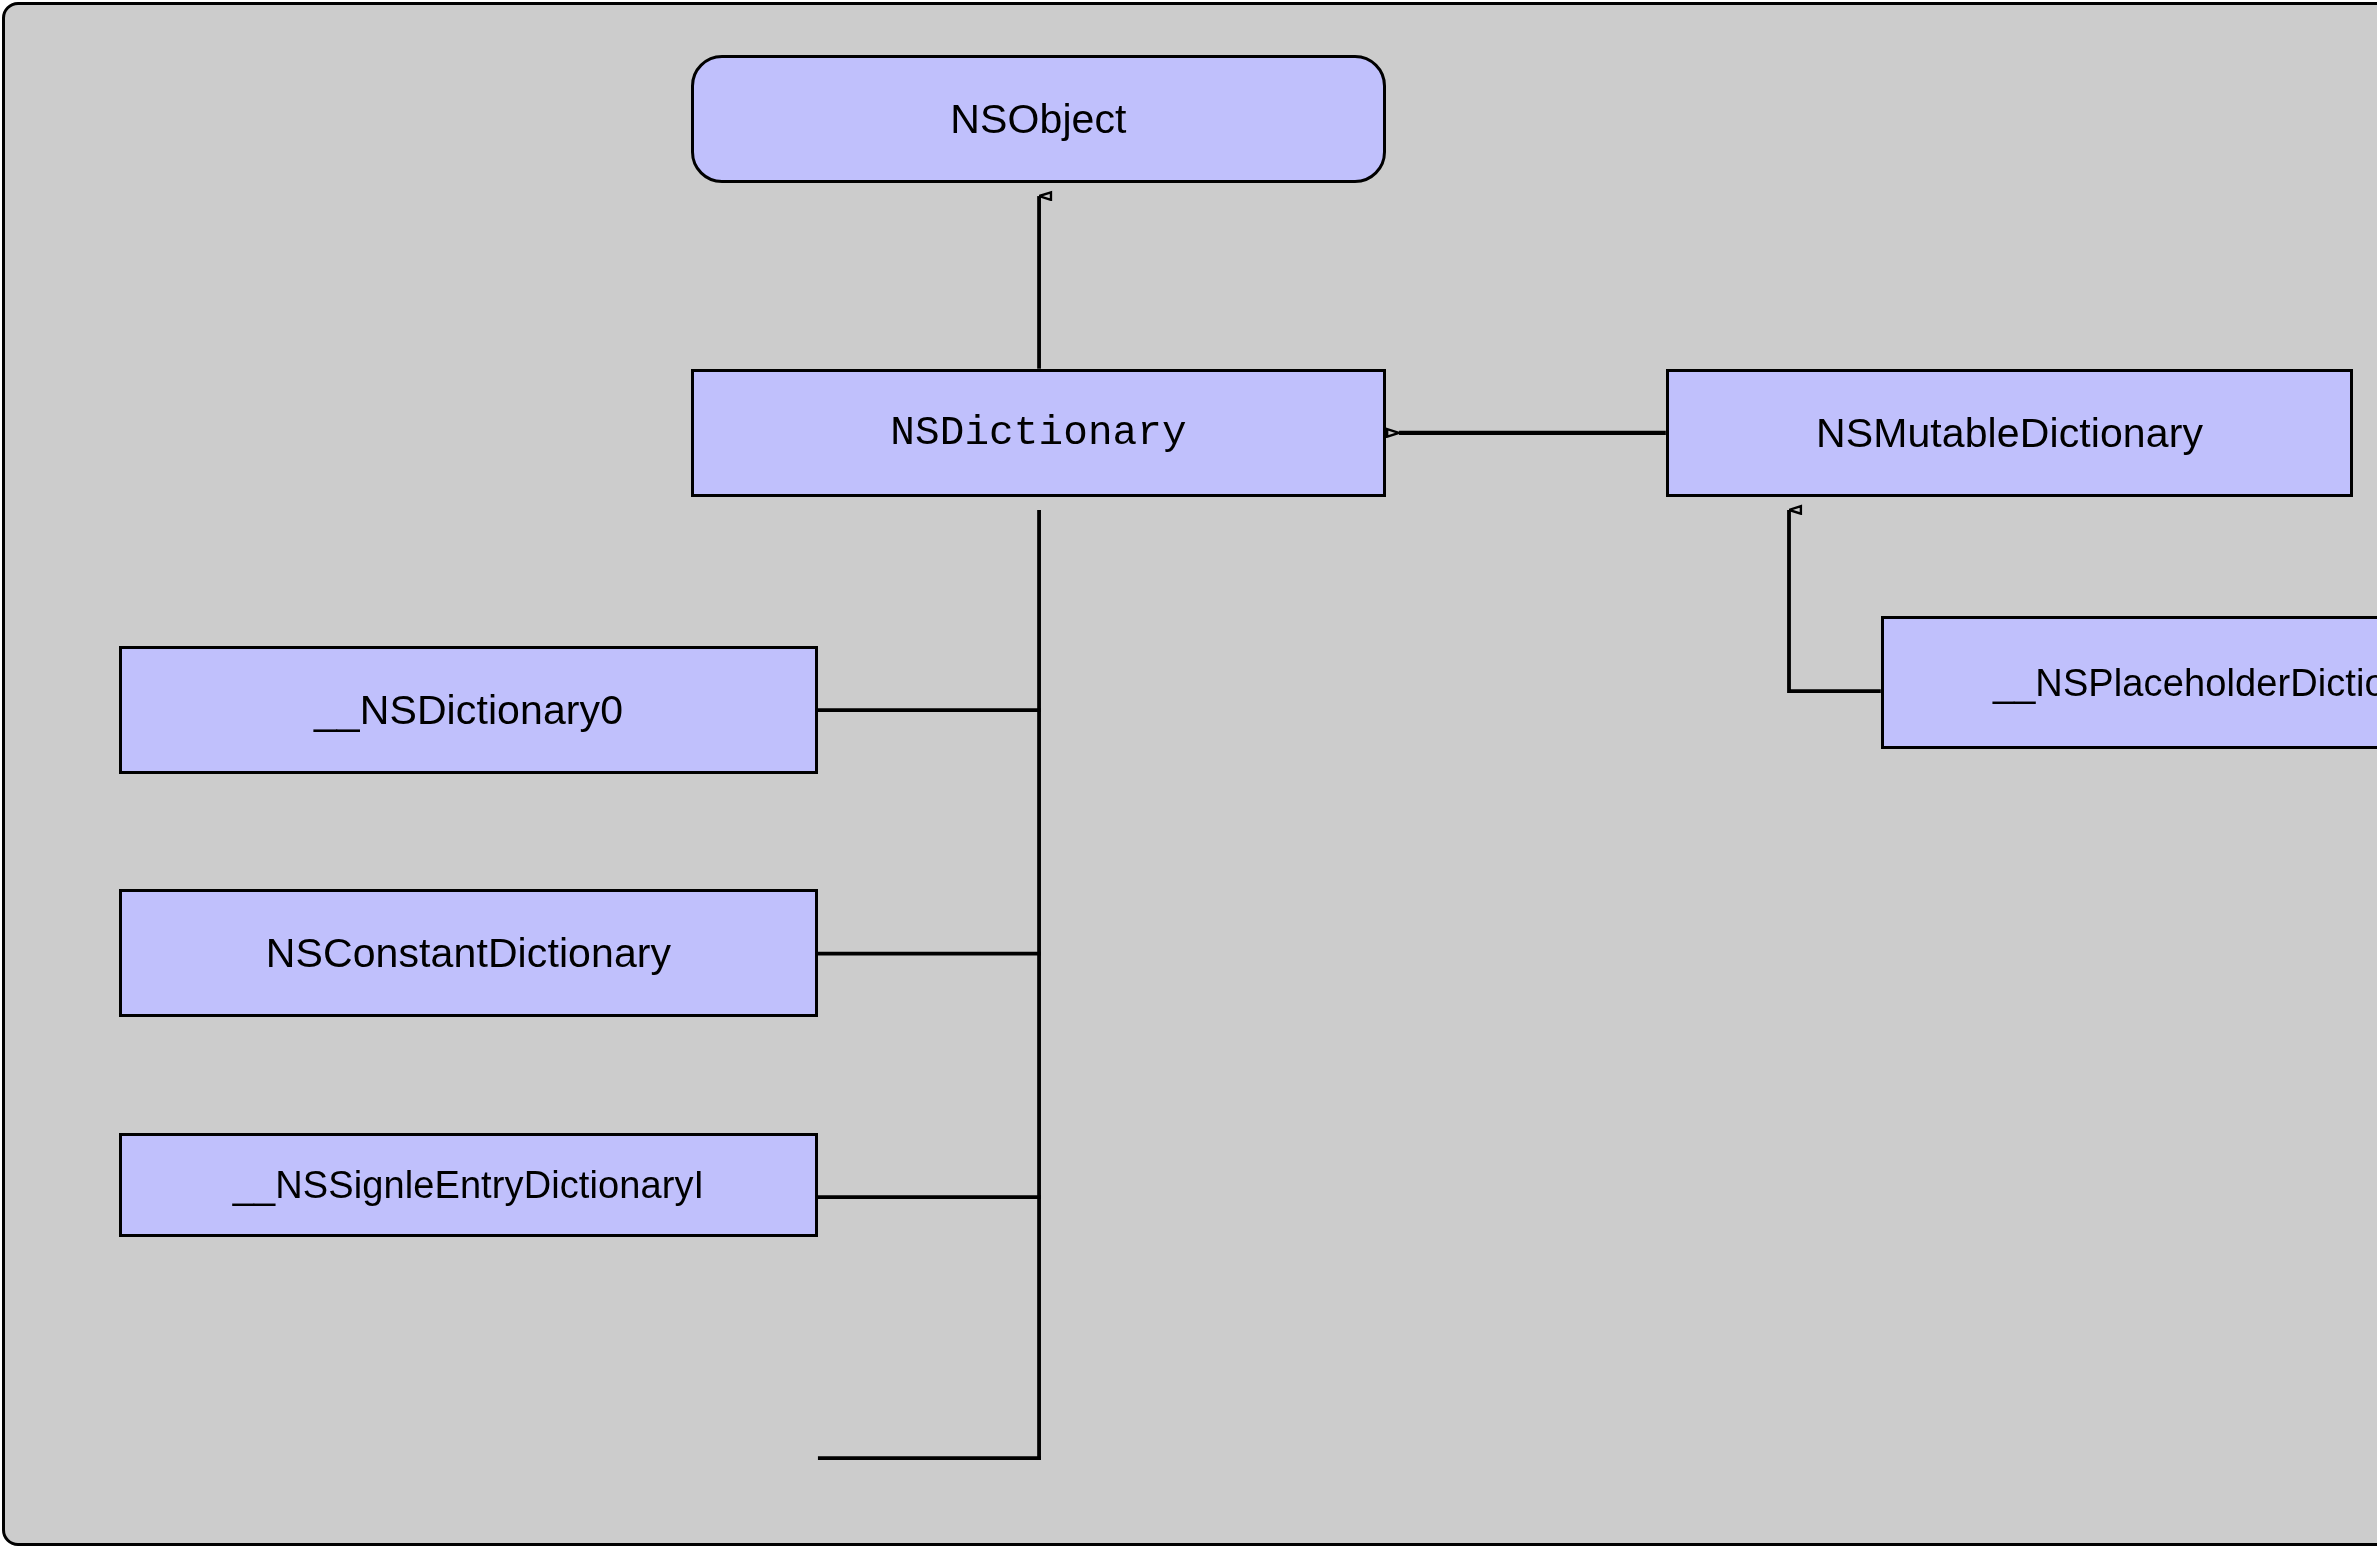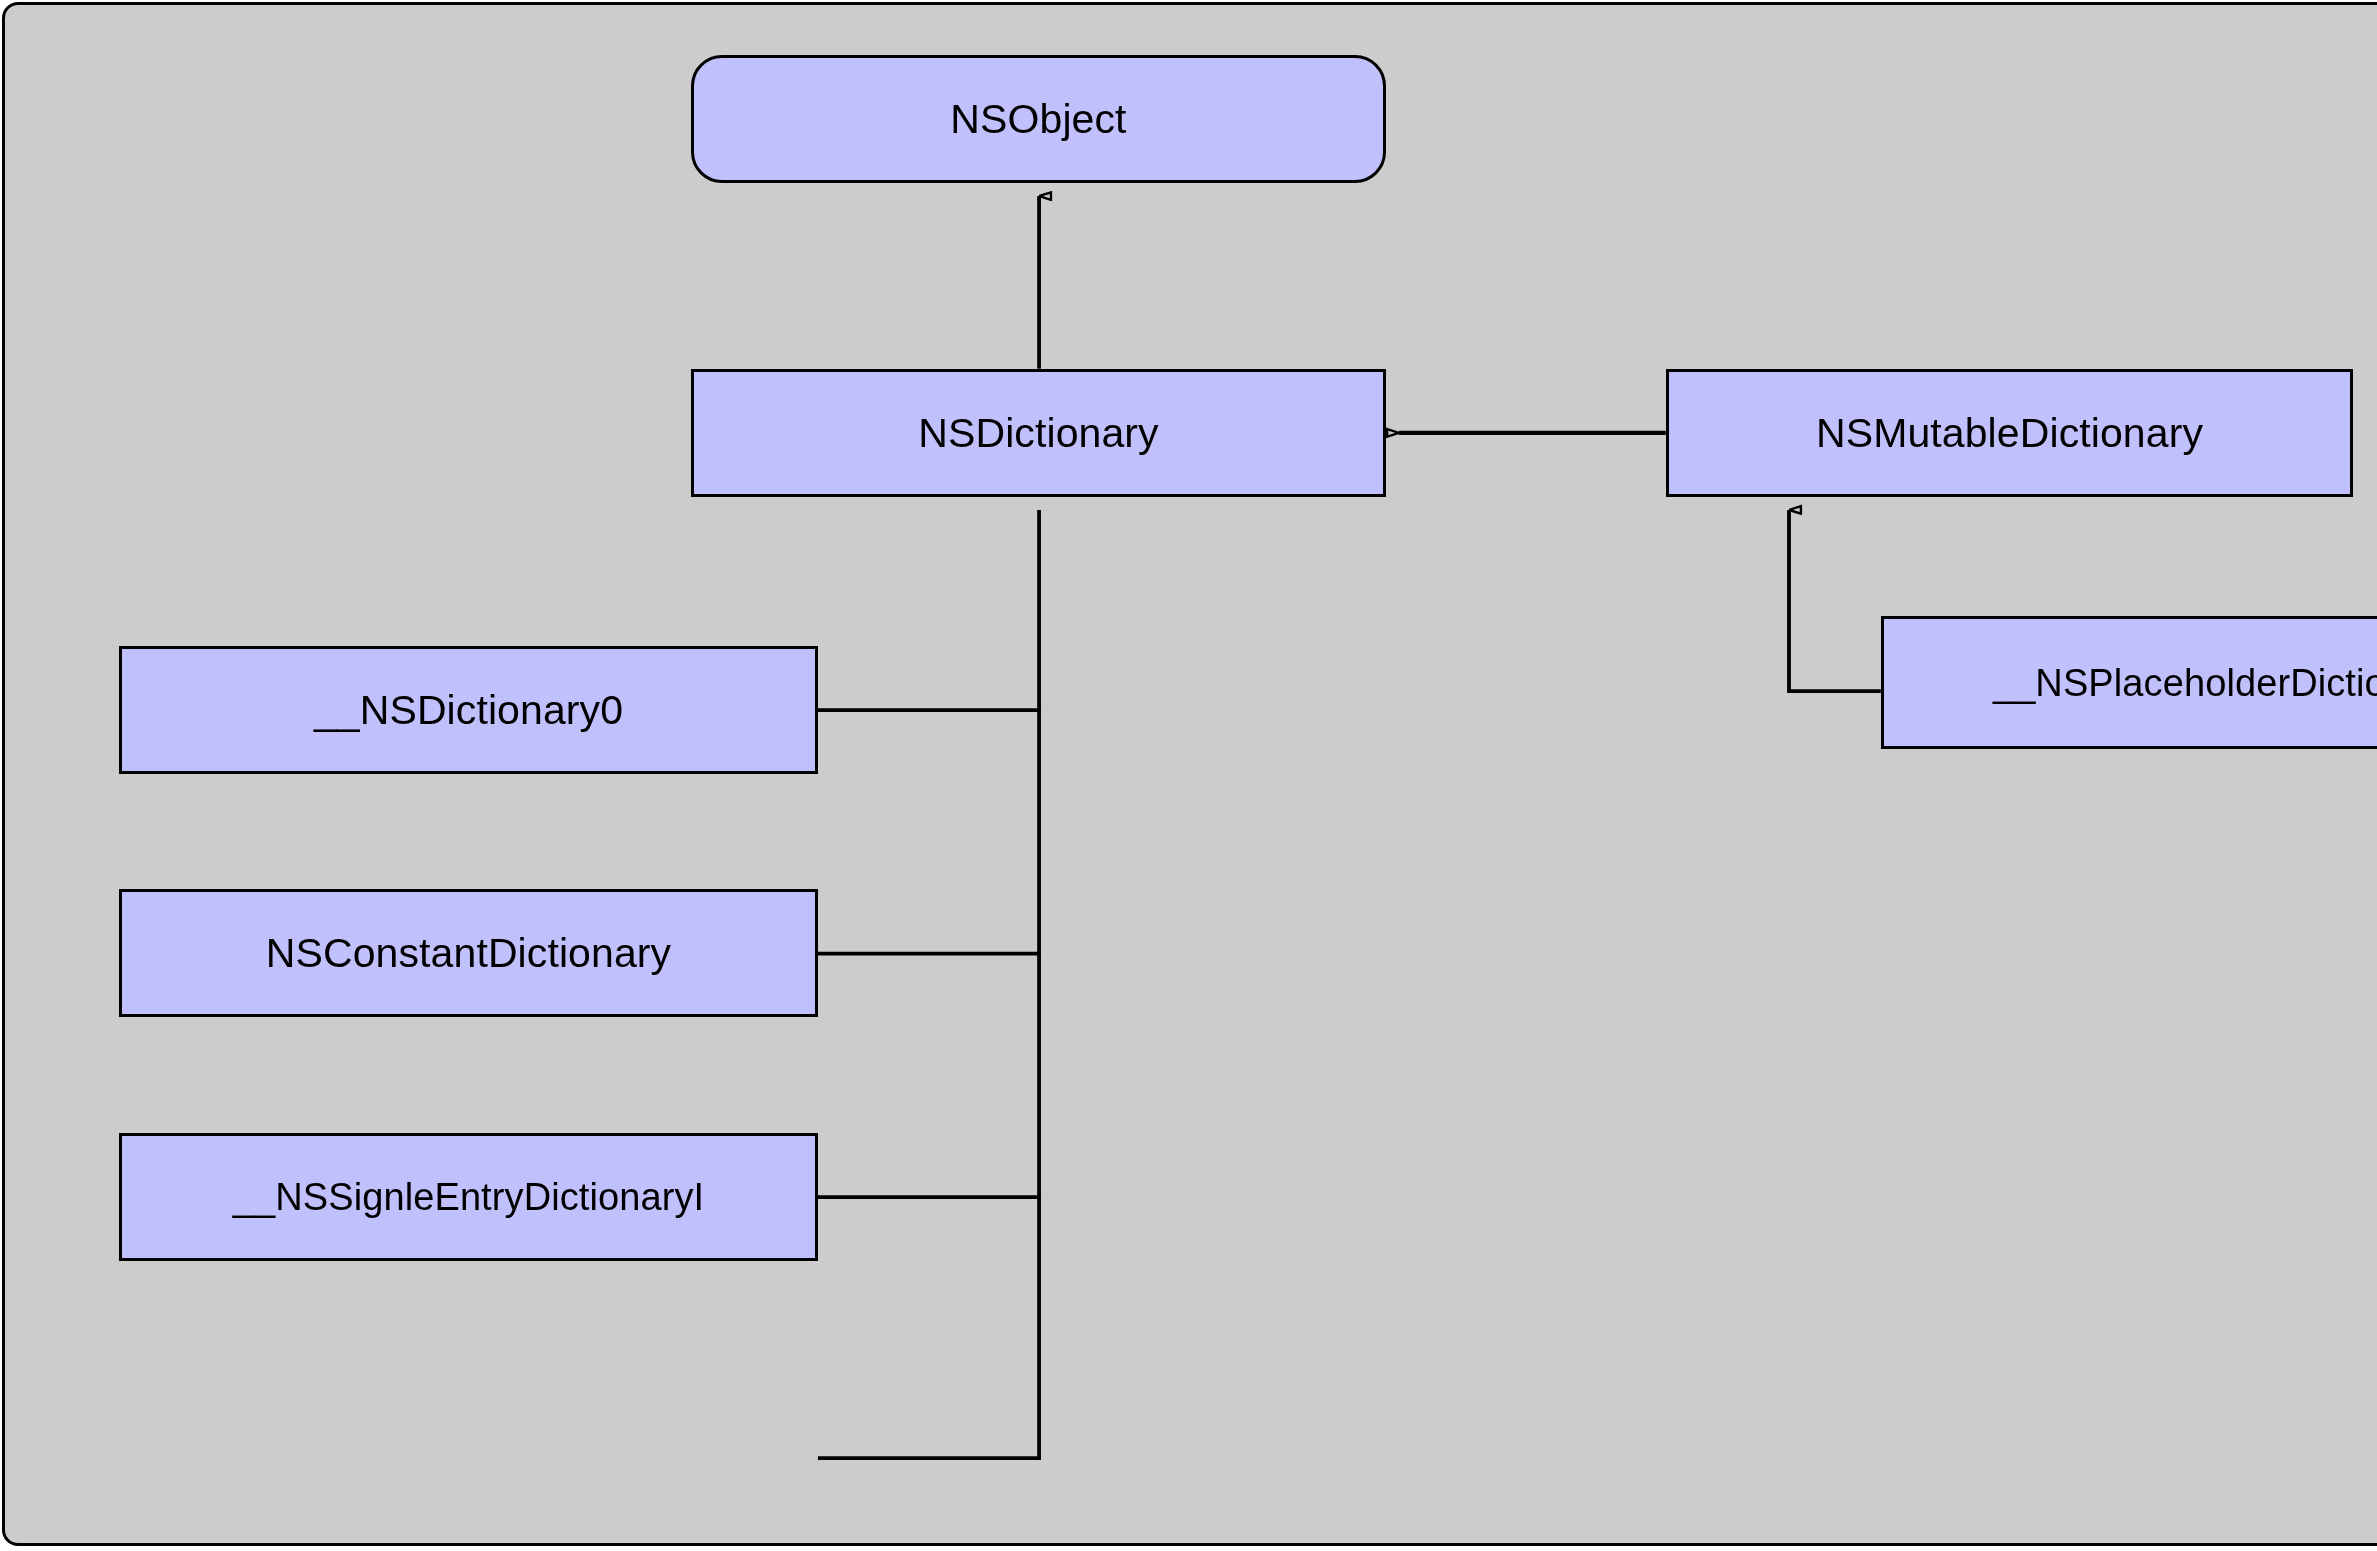--- a/index.html
+++ b/index.html
@@ -105,7 +105,7 @@
     <span>NSObject</span>
   </div>
 
-  <div class="node" style="left:691px; top:369px; width:695px; height:128px;">
+  <div class="node" style="left:691px; top:369px; width:695px; height:128px;font-family:Liberation Mono, monospace;">
     <span>NSDictionary</span>
   </div>
 

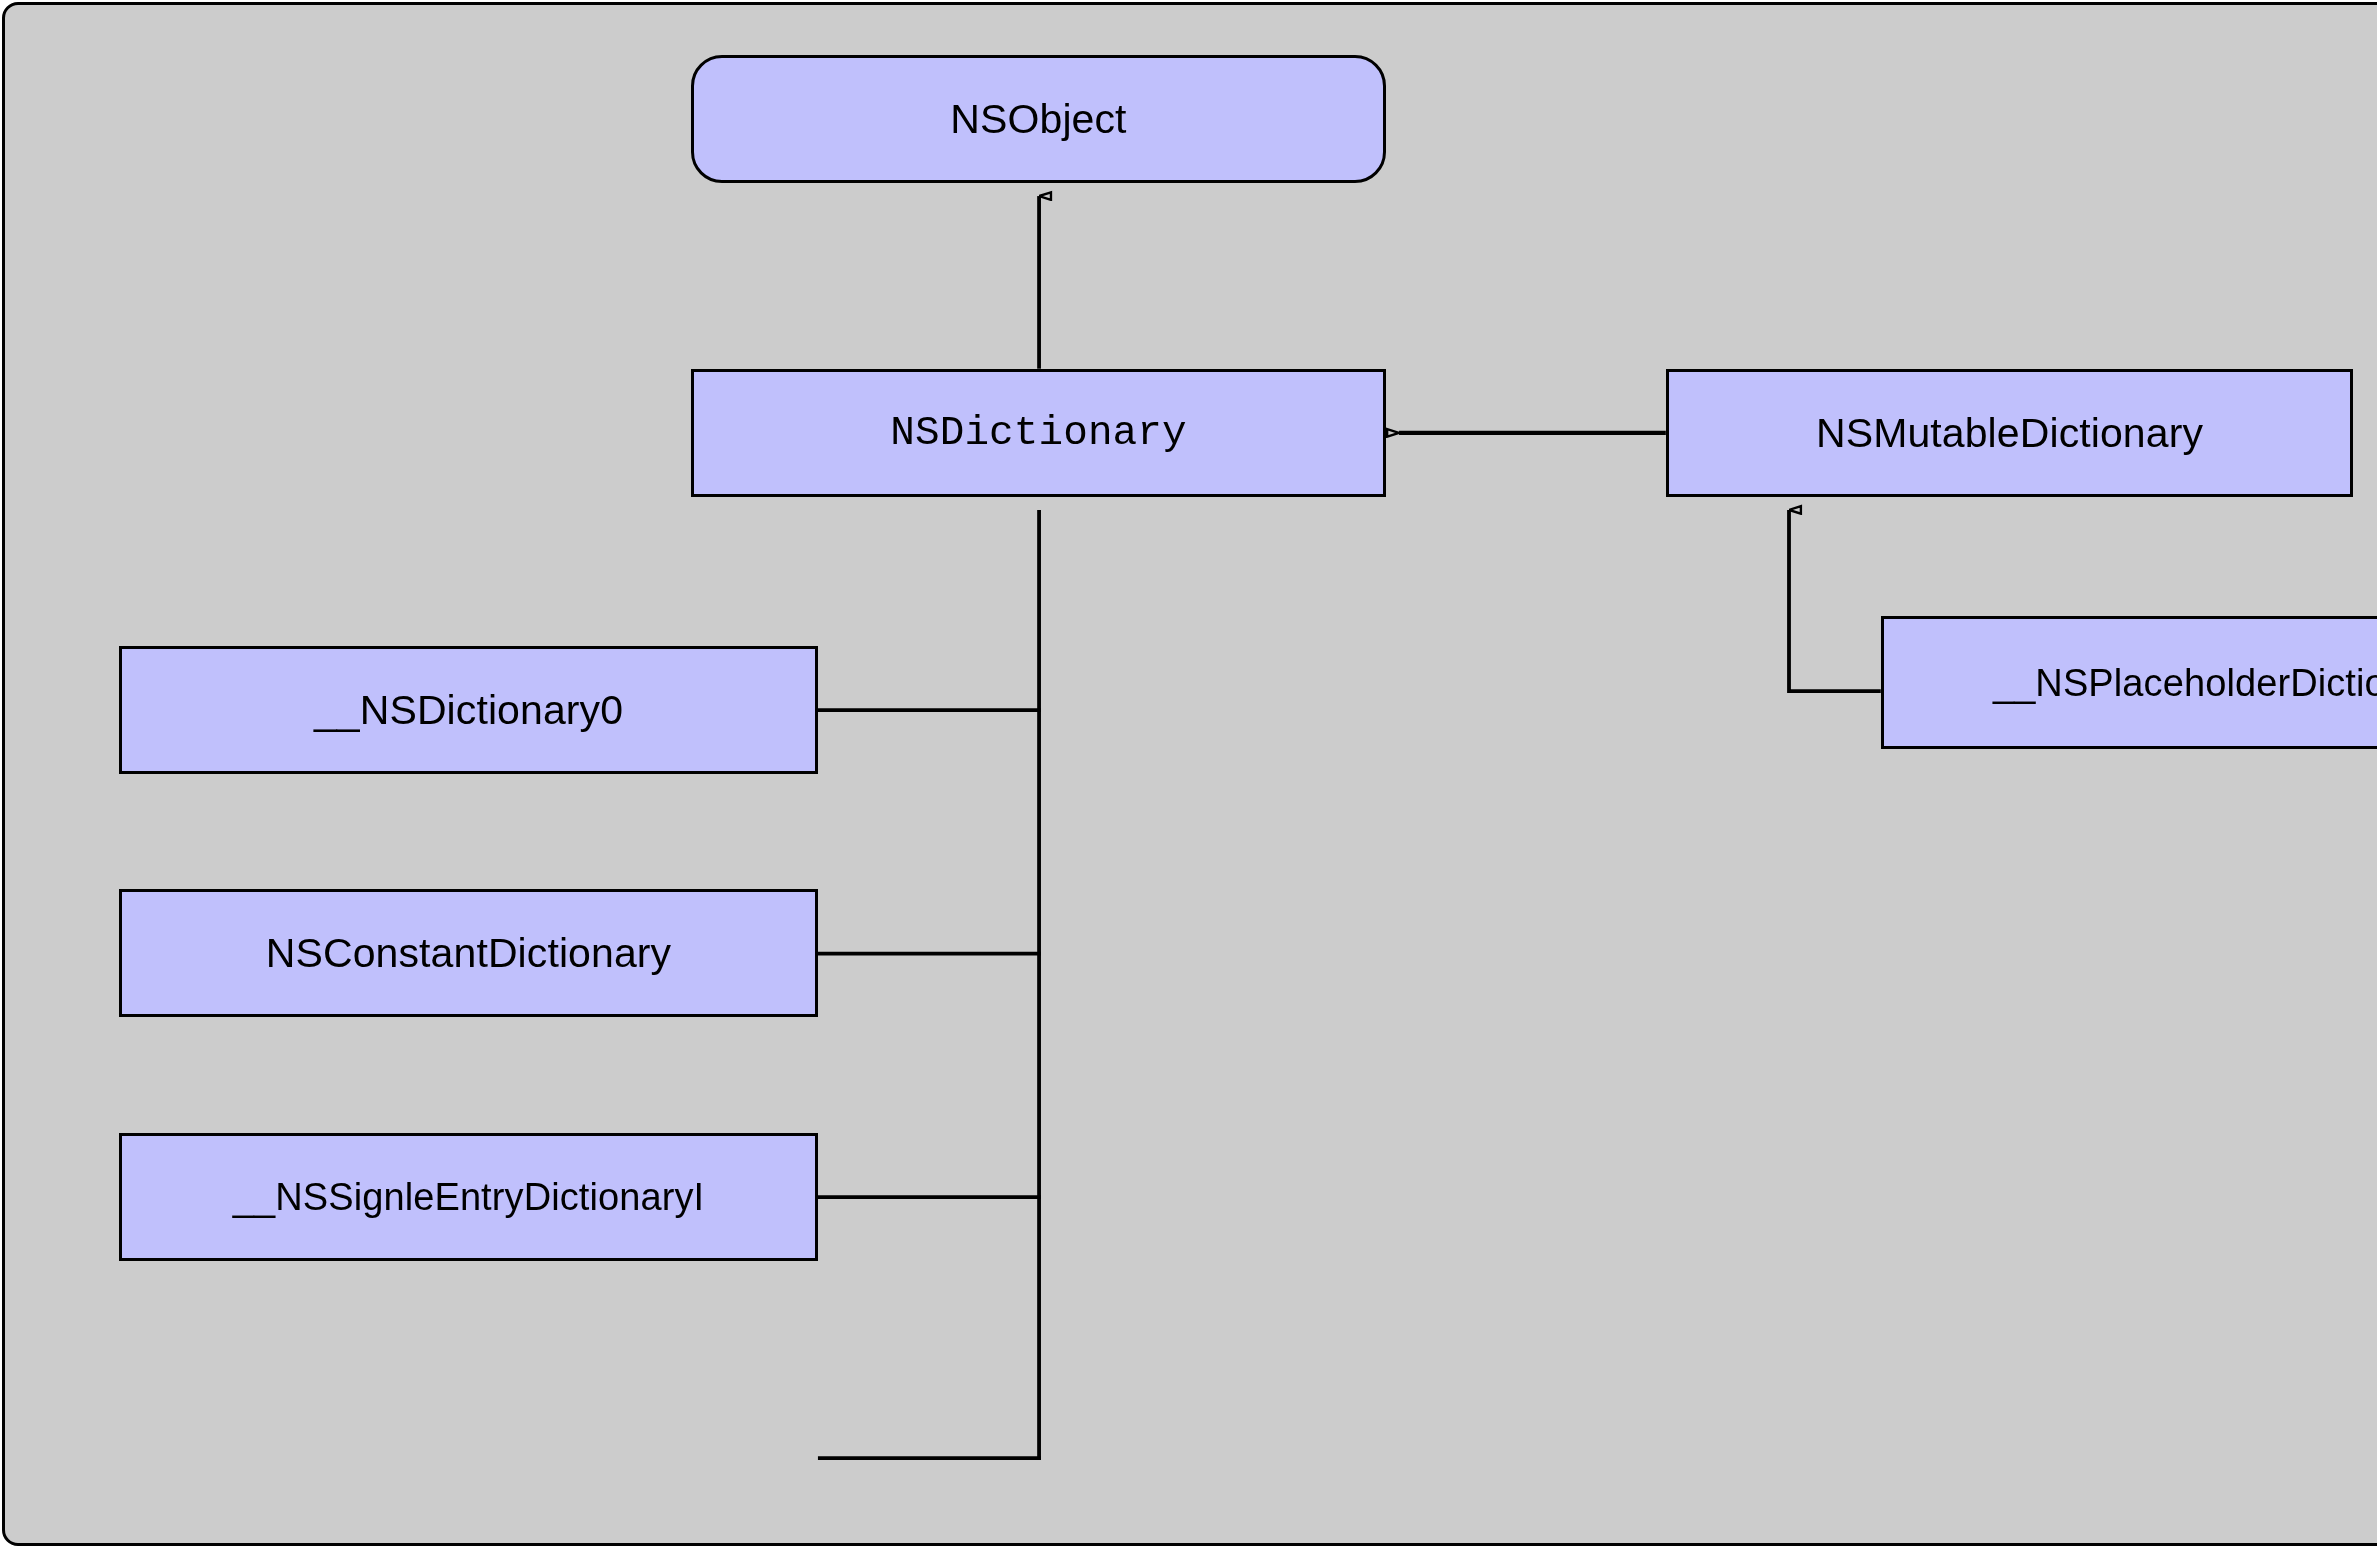--- a/index.html
+++ b/index.html
@@ -125,7 +125,7 @@
     <span>NSConstantDictionary</span>
   </div>
 
-  <div class="node tight" style="left:119px; top:1133px; width:699px; height:128px;">
+  <div class="node tight" style="left:119px; top:1133px; width:699px; height:104px;">
     <span>__NSSignleEntryDictionaryI</span>
   </div>
 

